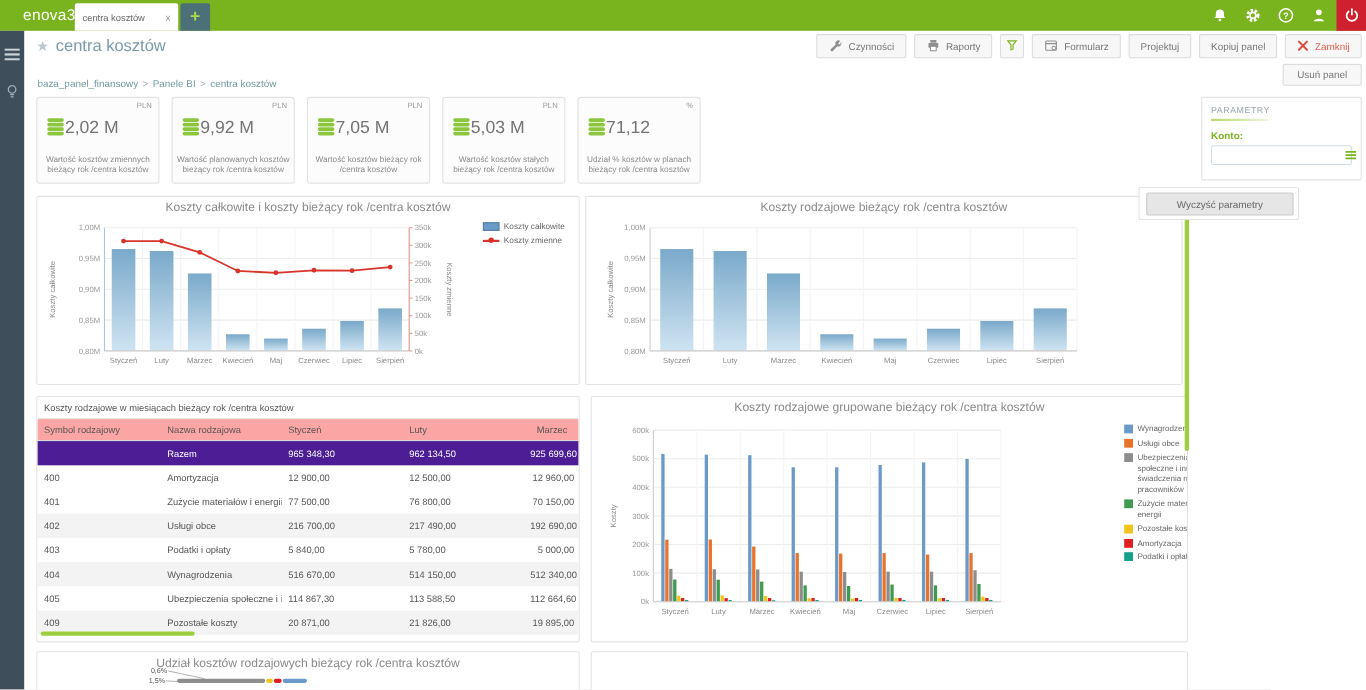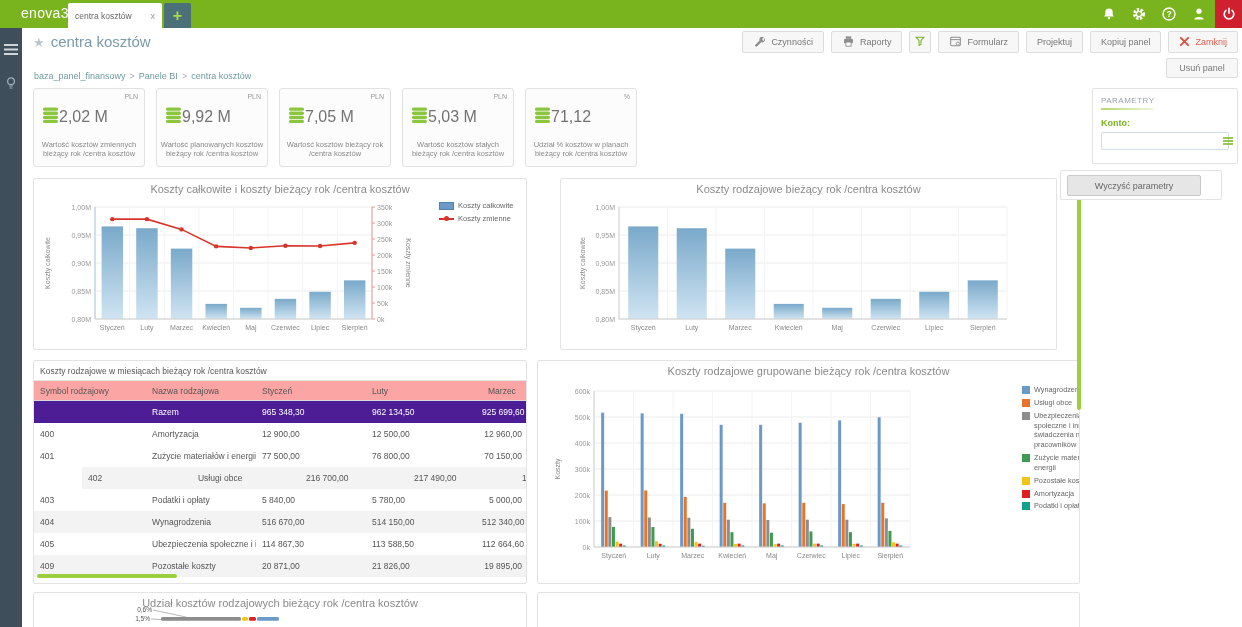--- a/index.html
+++ b/index.html
@@ -347,7 +347,7 @@
       </div>
   </div>
 
-  <div class="card" style="left:560px;top:178px;width:497px;height:172px">
+  <div class="card" style="left:532px;top:178px;width:543px;height:172px">
     <div class="ctitle">Koszty rodzajowe bieżący rok /centra kosztów</div>
     <div id="mountB"><svg width="543" height="156">
           <defs>

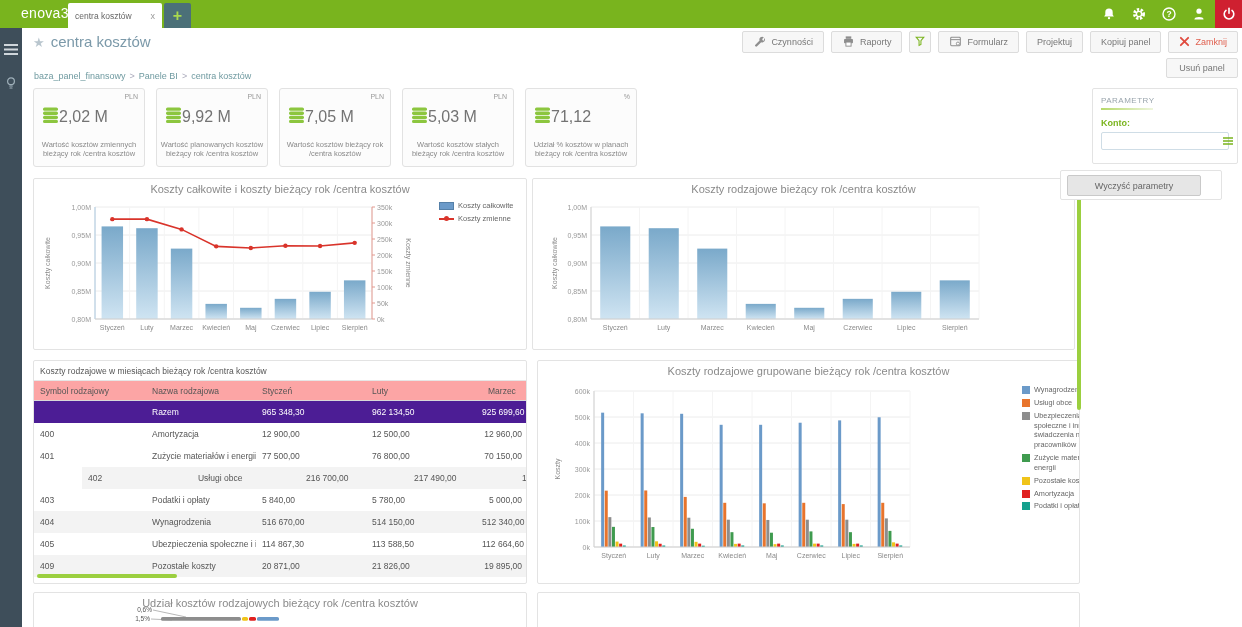--- a/index.html
+++ b/index.html
@@ -629,7 +629,7 @@
       </span>
     </div>
   </div>
-  <div class="card" style="left:1060px;top:170px;width:162px;height:30px">
+  <div class="card" style="left:1035px;top:170px;width:146px;height:30px">
     <button class="clearbtn">Wyczyść parametry</button>
   </div>
 

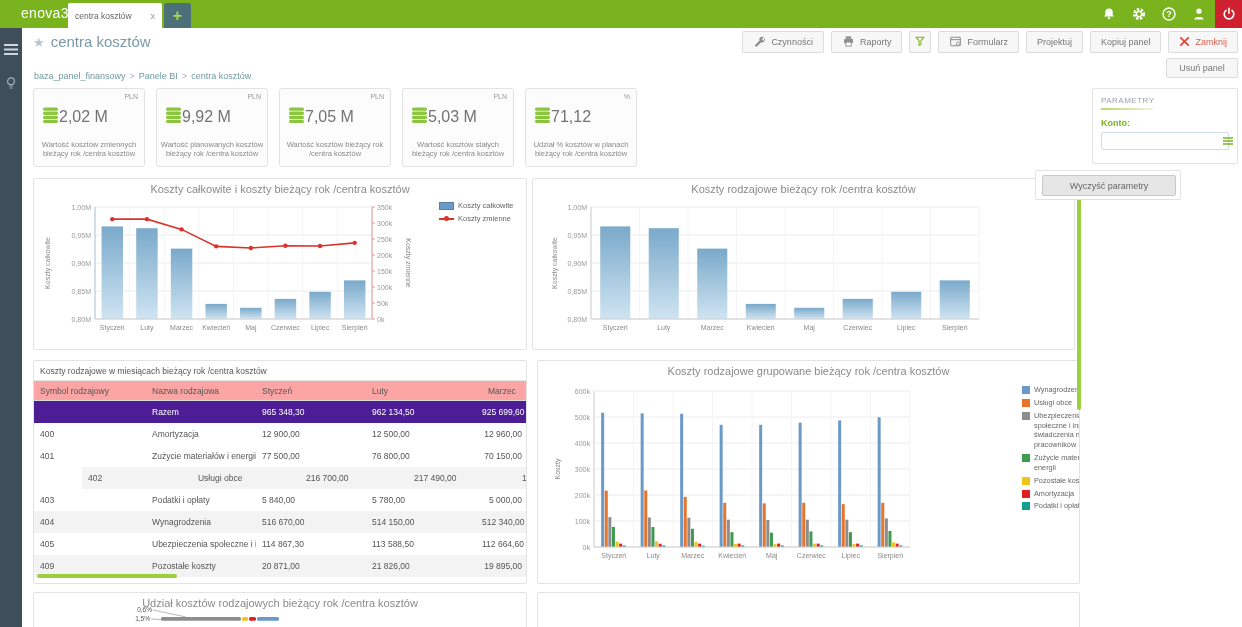--- a/index.html
+++ b/index.html
@@ -428,7 +428,7 @@
           <div class="tc c3">76 800,00</div>
           <div class="tc c4">70 150,00</div>
         </div>
-        <div class="trow" style="background: rgb(243, 243, 243); margin-left: 48px;">
+        <div class="trow" style="background: rgb(243, 243, 243);">
           <div class="tc c0">402</div>
           <div class="tc c1">Usługi obce</div>
           <div class="tc c2">216 700,00</div>

